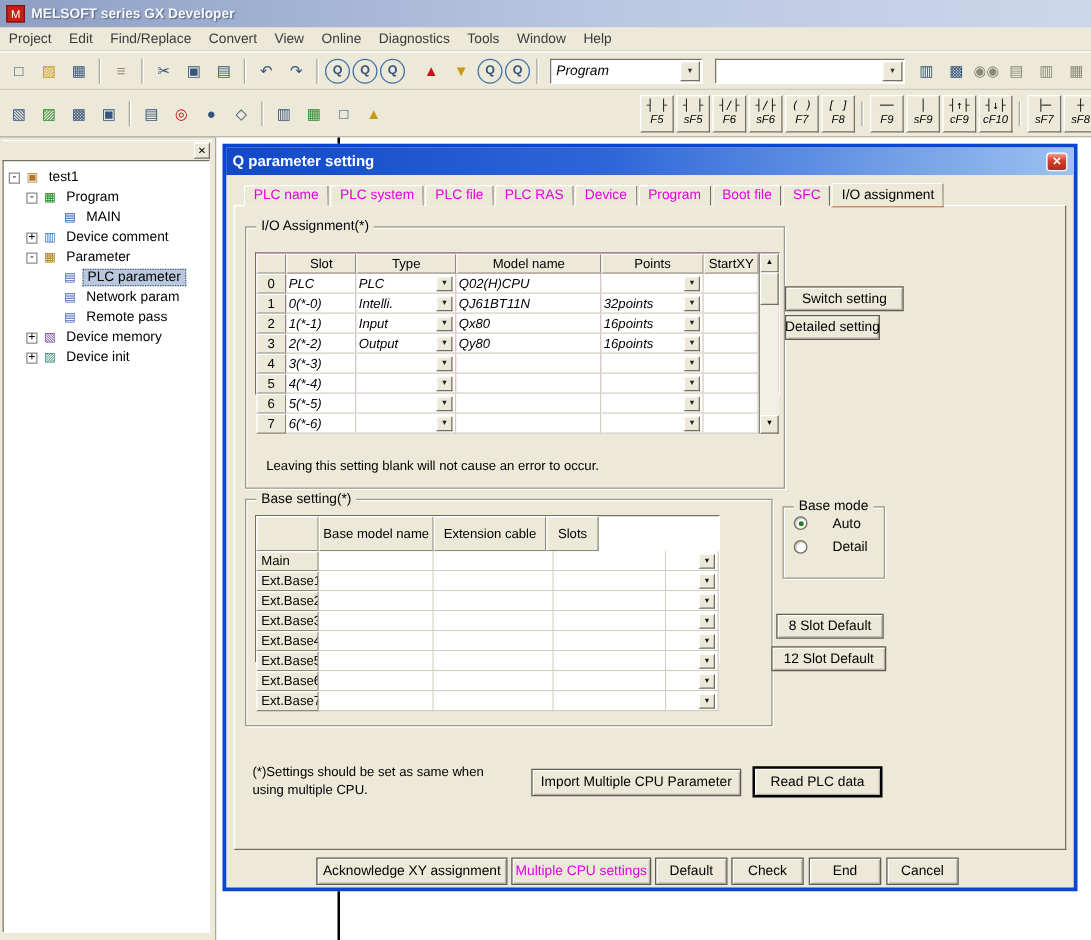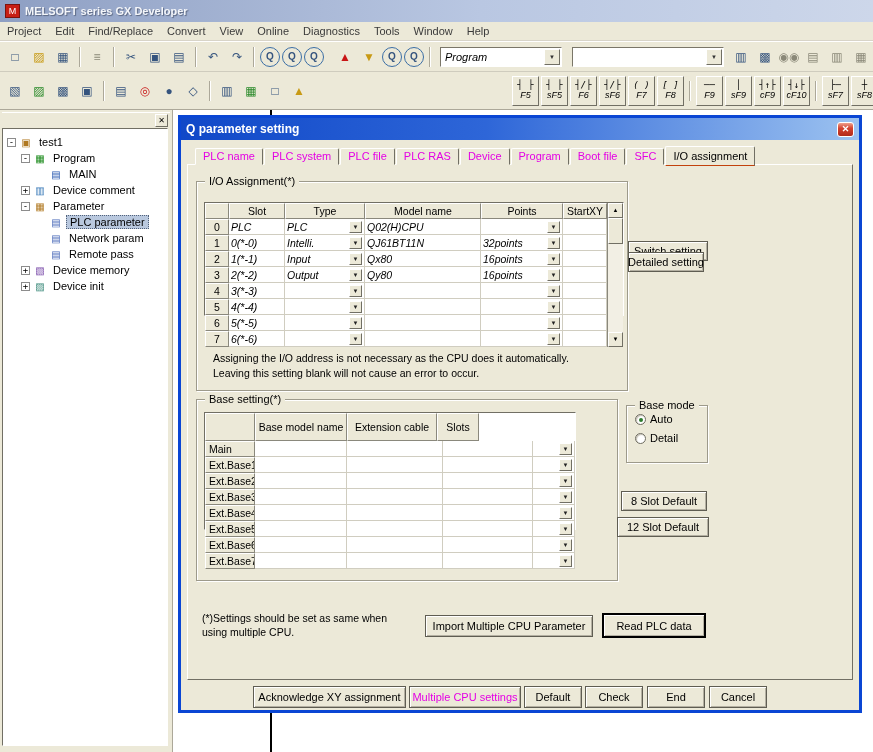--- a/index.html
+++ b/index.html
@@ -73,7 +73,7 @@
 .ionote{position:absolute;left:16px;font-size:10.5px}
 .note1{top:170px}.note2{top:185px}
 .btn3d{position:absolute;background:#ece9d8;border:1px solid #5f5d52;box-shadow:inset 1px 1px 0 #fff,inset -1px -1px 0 #b4b0a2;font-family:inherit;font-size:11px;color:#000;display:flex;align-items:center;justify-content:center;white-space:nowrap}
-.switchbtn{left:440px;top:76px;width:80px;height:20px}
+.switchbtn{left:440px;top:64px;width:95px;height:20px}
 .detailbtn{left:440px;top:87px;width:76px;height:20px}
 .basegroup{left:8px;top:234px;width:422px;height:182px}
 .basetable{position:absolute;left:7px;top:12px;width:372px;height:118px;border:1px solid;border-color:#716f64 #fff #fff #716f64;background:#fff}

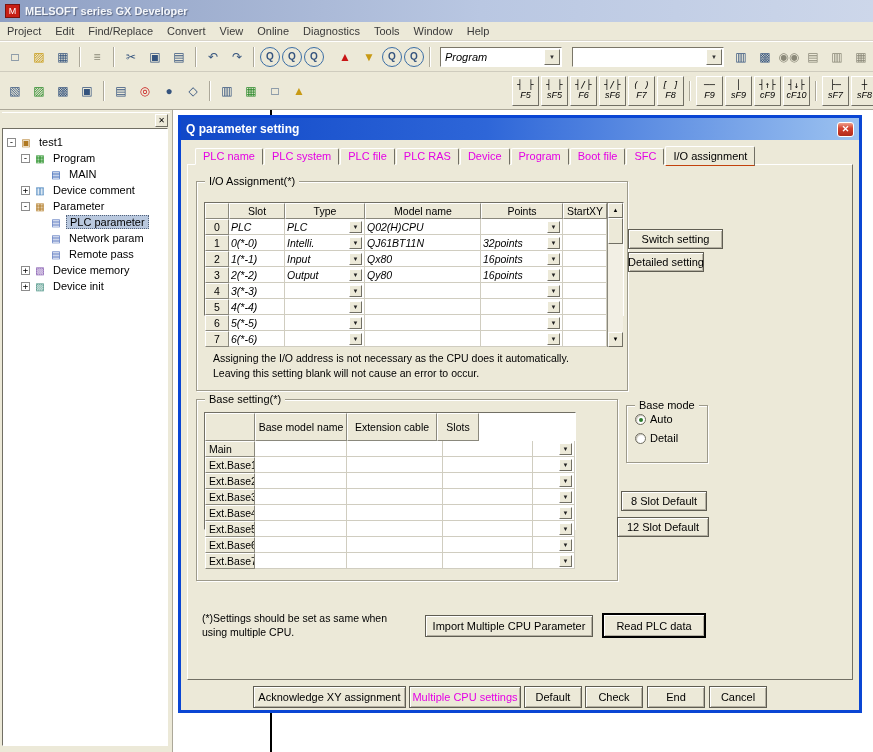--- a/index.html
+++ b/index.html
@@ -482,7 +482,6 @@
           <span class="sbtn down">▼</span>
         </div>
       </div>
-      <div class="ionote note1">Assigning the I/O address is not necessary as the CPU does it automatically.</div>
       <div class="ionote note2">Leaving this setting blank will not cause an error to occur.</div>
     </div>
 

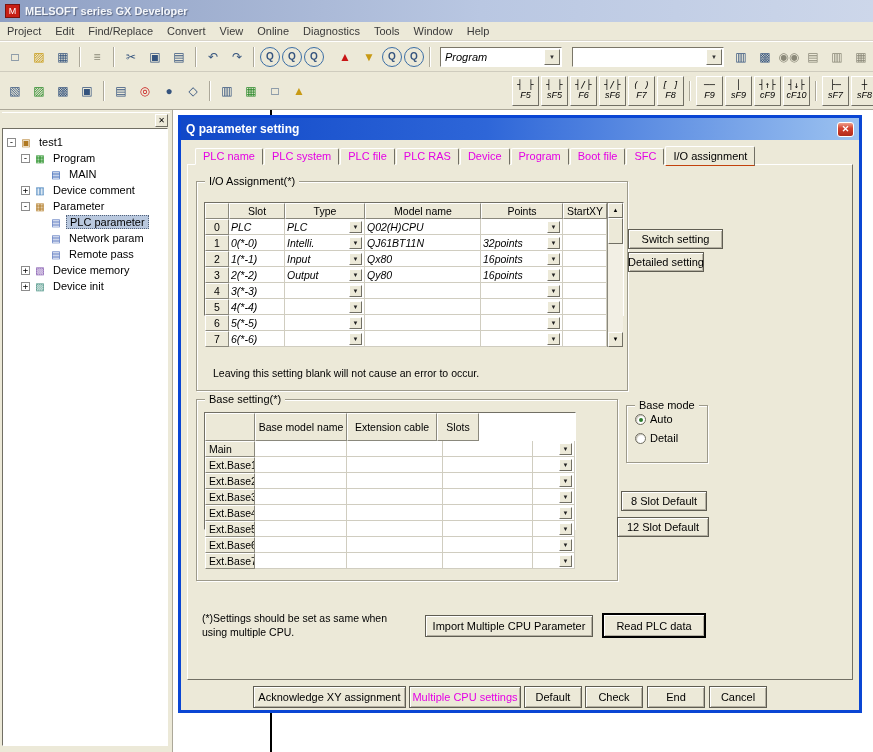--- a/index.html
+++ b/index.html
@@ -81,7 +81,7 @@
 .brow{display:flex;height:16px}
 .b0{flex:0 0 50px}.b1{flex:0 0 92px}.b2{flex:0 0 96px}.b3{flex:0 0 90px}.b4{flex:0 0 42px}
 .modegroup{left:438px;top:240px;width:82px;height:58px}
-.radiorow{display:flex;align-items:center;gap:4px;margin:7px 0 0 8px}
+.radiorow{display:flex;gap:20px;margin:7px 0 0 8px}
 .radio{width:11px;height:11px;border-radius:50%;background:#fff;border:1px solid #6e6c60;box-shadow:inset 1px 1px 1px #c4c0b4;position:relative;flex:0 0 11px}
 .radio.checked::after{content:"";position:absolute;left:3px;top:3px;width:4px;height:4px;border-radius:50%;background:#2c7a2c}
 .slot8btn{left:433px;top:326px;width:86px;height:20px}

